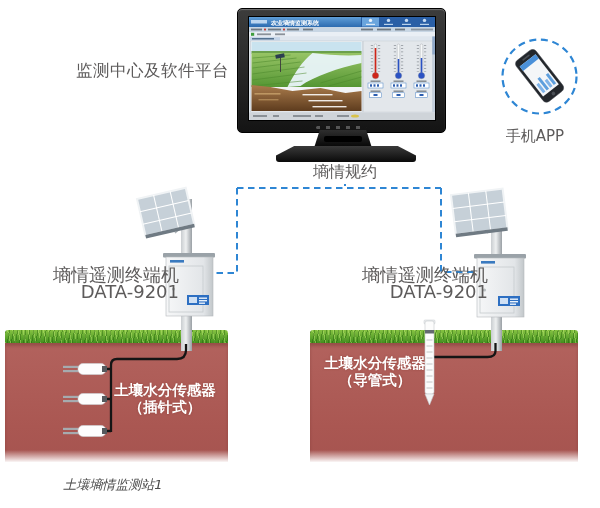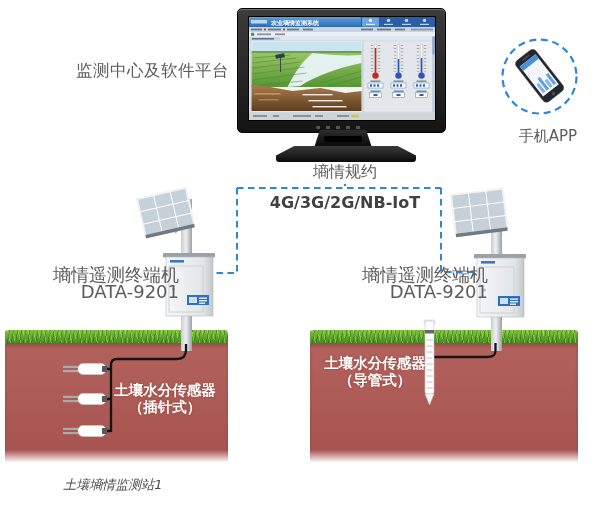--- a/index.html
+++ b/index.html
@@ -25,7 +25,7 @@
   .protocol{left:295px;top:162px;width:100px;text-align:center;font-size:16px;background:#fff;}
   .network{left:255px;top:193px;width:180px;text-align:center;font-size:16px;font-weight:600;color:#414141;background:transparent;}
   .phone-wrap{left:499px;top:36px;width:81px;height:81px;z-index:2;}
-  .phone-label{left:498px;top:127px;width:100px;text-align:center;font-size:15px;}
+  .phone-label{left:485px;top:127px;width:100px;text-align:center;font-size:15px;}
   .term-label{width:132px;text-align:right;font-size:18px;line-height:17px;z-index:5;}
   .term-left{left:47px;top:266px;}
   .term-right{left:356px;top:266px;}

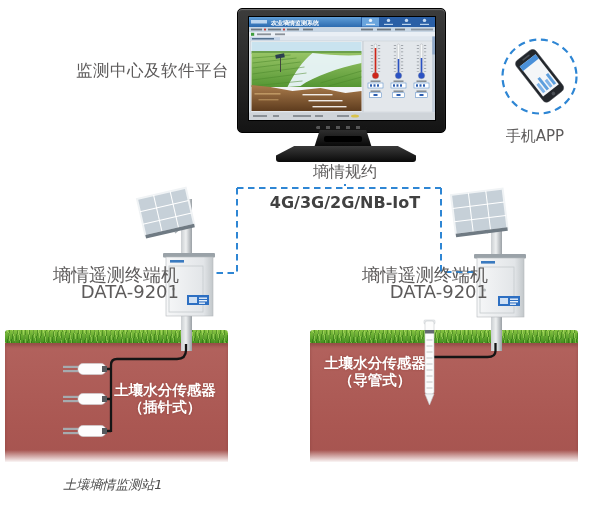--- a/index.html
+++ b/index.html
@@ -226,7 +226,6 @@
 
   <div class="abs lbl center-label">监测中心及软件平台</div>
   <div class="abs lbl protocol">墒情规约</div>
-  <div class="abs lbl network">4G/3G/2G/NB-IoT</div>
 
   <div class="abs phone-wrap">
     <svg width="81" height="81" viewBox="0 0 81 81">

